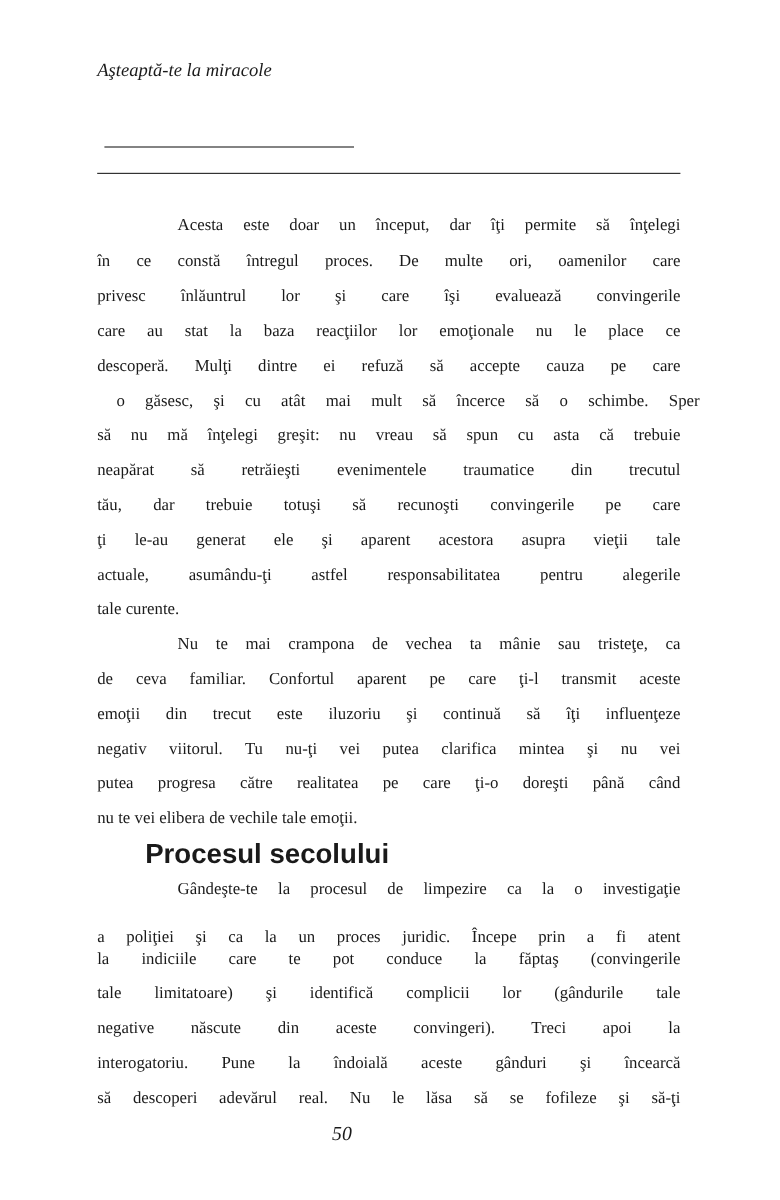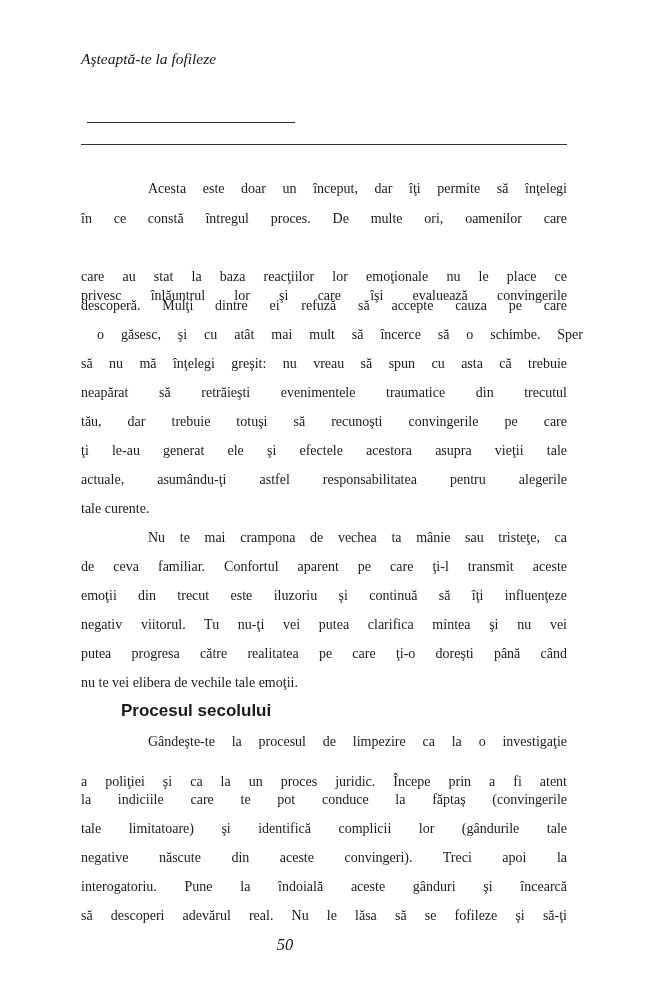--- a/index.html
+++ b/index.html
@@ -21,7 +21,7 @@
 </head>
 <body>
 
-<div class="running-head">Aşteaptă-te la fofileze</div>
+<div class="running-head">Aşteaptă-te la miracole</div>
 
 <div class="fill-line-1">
   <span class="blank"></span>

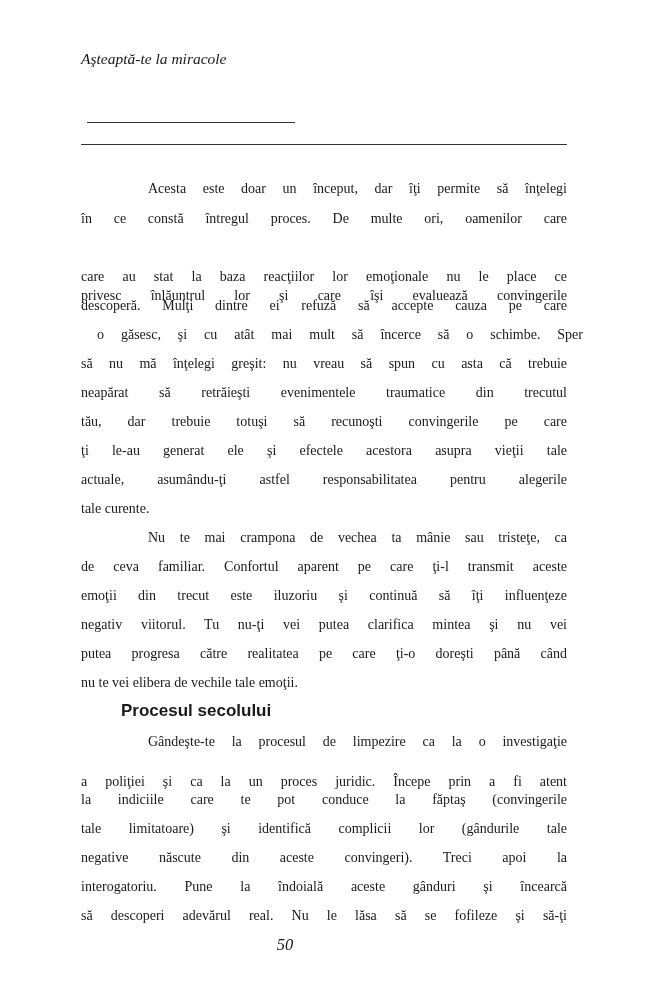--- a/index.html
+++ b/index.html
@@ -34,7 +34,7 @@
 <div class="line" style="top:204px;">
     <span class="line-inner">în ce constă întregul proces. De multe ori, oamenilor care</span>
   </div>
-<div class="line" style="top:233px;margin-top:48px;">
+<div class="line" style="top:233px;">
     <span class="line-inner">privesc înlăuntrul lor şi care îşi evaluează convingerile</span>
   </div>
 <div class="line" style="top:262px;">

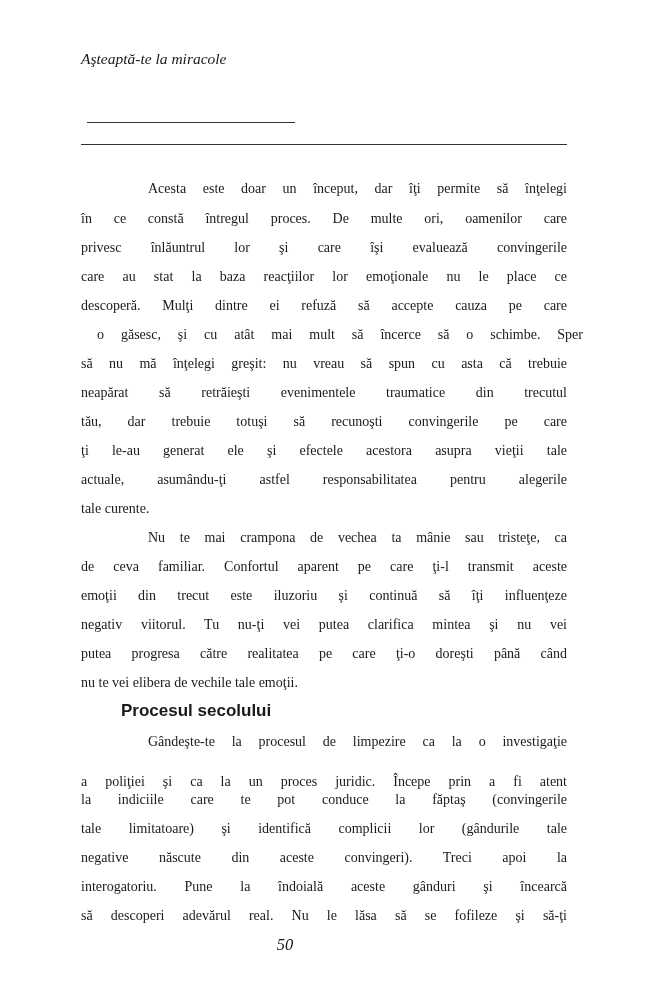--- a/index.html
+++ b/index.html
@@ -56,7 +56,7 @@
     <span class="line-inner">tău, dar trebuie totuşi să recunoşti convingerile pe care</span>
   </div>
 <div class="line" style="top:436px;">
-    <span class="line-inner">ţi le-au generat ele şi efectele acestora asupra vieţii tale</span>
+    <span class="line-inner">ţi le-au generat ele şi aparent acestora asupra vieţii tale</span>
   </div>
 <div class="line" style="top:465px;">
     <span class="line-inner">actuale, asumându-ţi astfel responsabilitatea pentru alegerile</span>

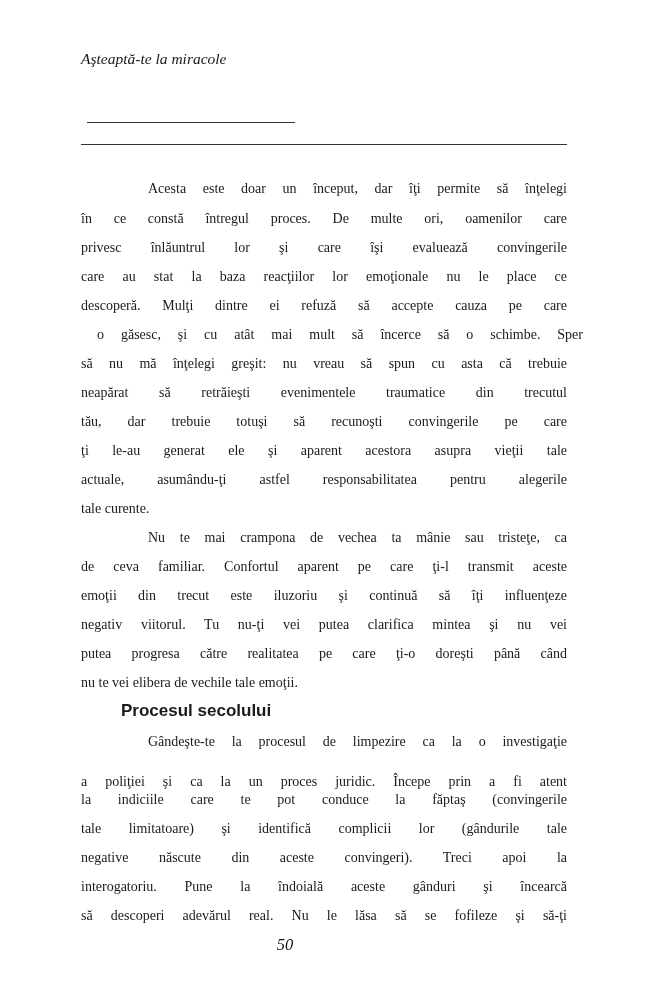--- a/index.html
+++ b/index.html
@@ -15,7 +15,7 @@
   .line.last { text-align-last:left; }
   .line-inner { display:block; white-space:normal; }
   .heading { position:absolute; left:121px; top:685px; font-family:"Liberation Sans", "DejaVu Sans", sans-serif;
-             font-weight:bold; font-size:17px; line-height:26px; }
+             font-weight:bold; font-size:23px; line-height:26px; }
   .page-number { position:absolute; left:0; width:570px; top:932px; text-align:center; font-style:italic; font-size:16.5px; }
 </style>
 </head>

